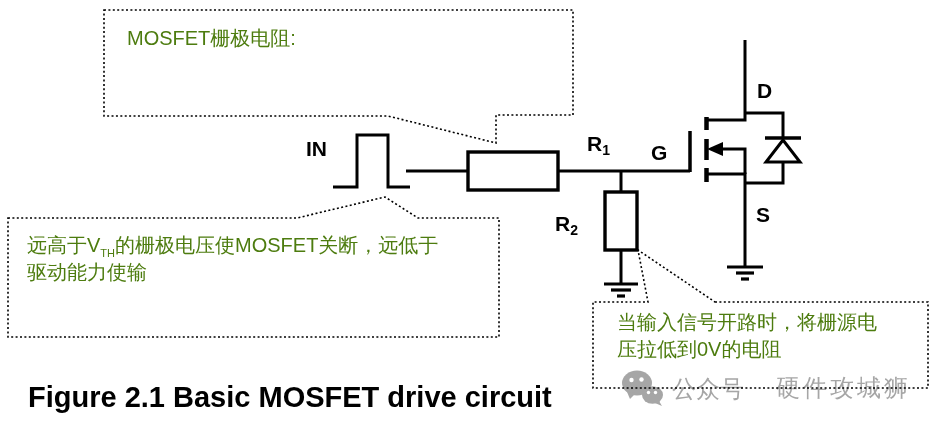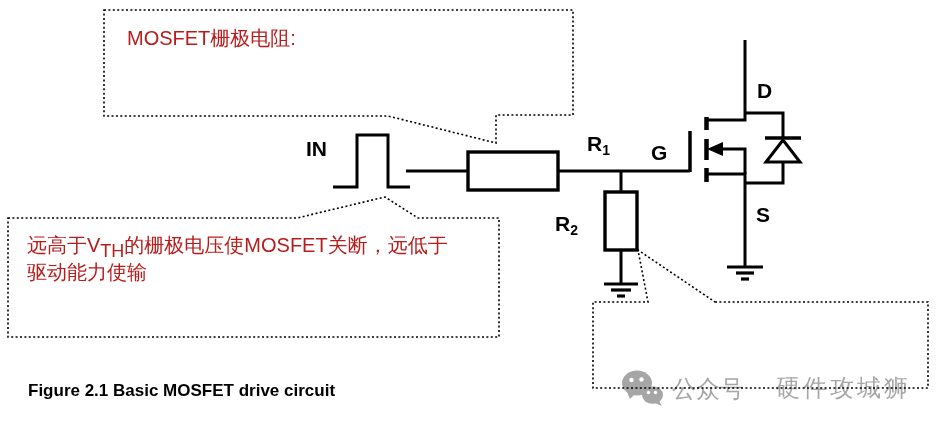--- a/index.html
+++ b/index.html
@@ -9,7 +9,7 @@
   }
   svg{display:block;}
   .note{
-    position:absolute;color:#b91c1c;font-size:20px;line-height:27px;
+    position:absolute;color:#4d7c0f;font-size:20px;line-height:27px;
     white-space:nowrap;z-index:3;
   }
   .note .ss{font-size:18px;line-height:0;vertical-align:-5px;}

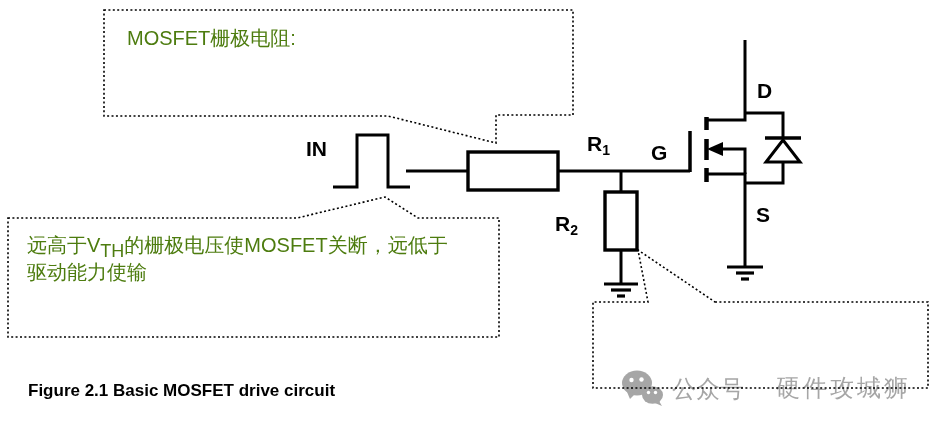--- a/index.html
+++ b/index.html
@@ -12,7 +12,7 @@
     position:absolute;color:#4d7c0f;font-size:20px;line-height:27px;
     white-space:nowrap;z-index:3;
   }
-  .note .ss{font-size:18px;line-height:0;vertical-align:-5px;}
+  .note .ss{font-size:11px;line-height:0;vertical-align:-5px;}
   .lbl{
     position:absolute;color:#000;font-weight:bold;font-size:21px;
     white-space:nowrap;z-index:3;

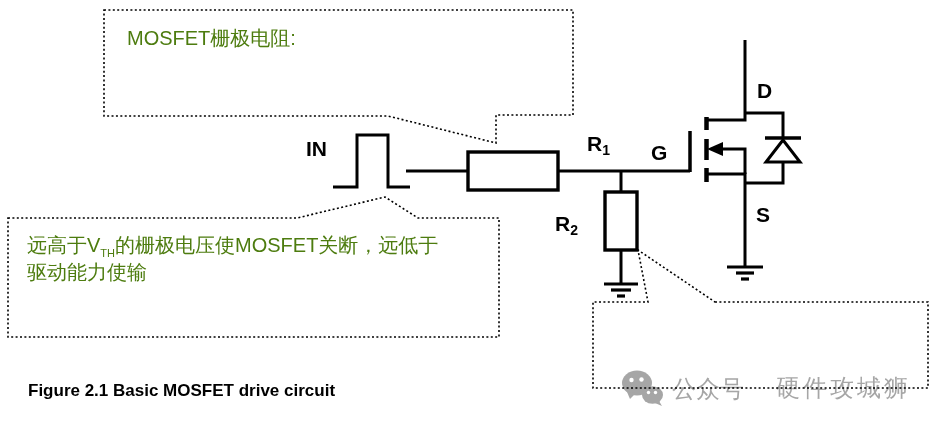--- a/index.html
+++ b/index.html
@@ -109,6 +109,10 @@
     <div>驱动能力使输</div>
   </div>
 
+  <div class="note" style="left:617px;top:309px">
+    <div>当输入信号开路时，将栅源电</div>
+    <div>压拉低到0V的电阻</div>
+  </div>
 
   <span class="lbl" style="left:306px;top:137px">IN</span>
   <span class="lbl" style="left:587px;top:132px"><span>R</span><sub class="sub">1</sub></span>

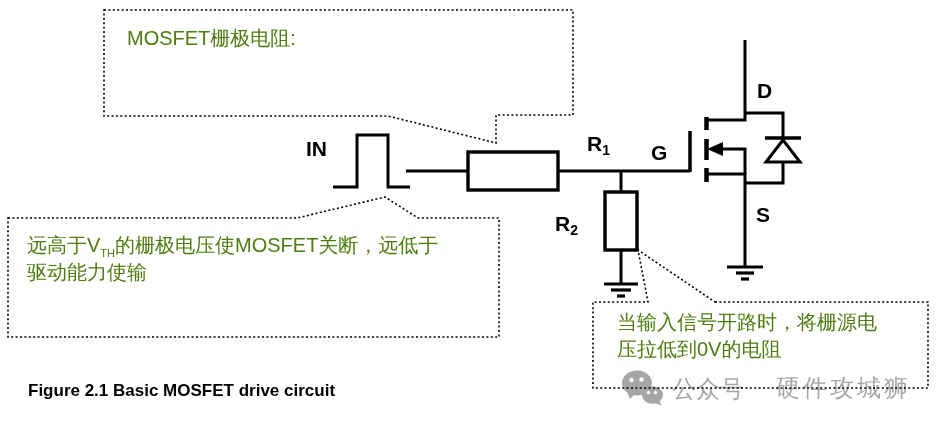--- a/index.html
+++ b/index.html
@@ -20,7 +20,7 @@
   .lbl .sub{font-size:14px;line-height:0;vertical-align:-4px;font-weight:bold;}
   .caption{
     position:absolute;left:28px;top:381px;color:#000;font-weight:bold;
-    font-size:17px;white-space:nowrap;z-index:3;
+    font-size:29px;white-space:nowrap;z-index:3;
   }
   .wm-text{
     position:absolute;color:#a6a6a6;font-size:24px;white-space:nowrap;z-index:1;

